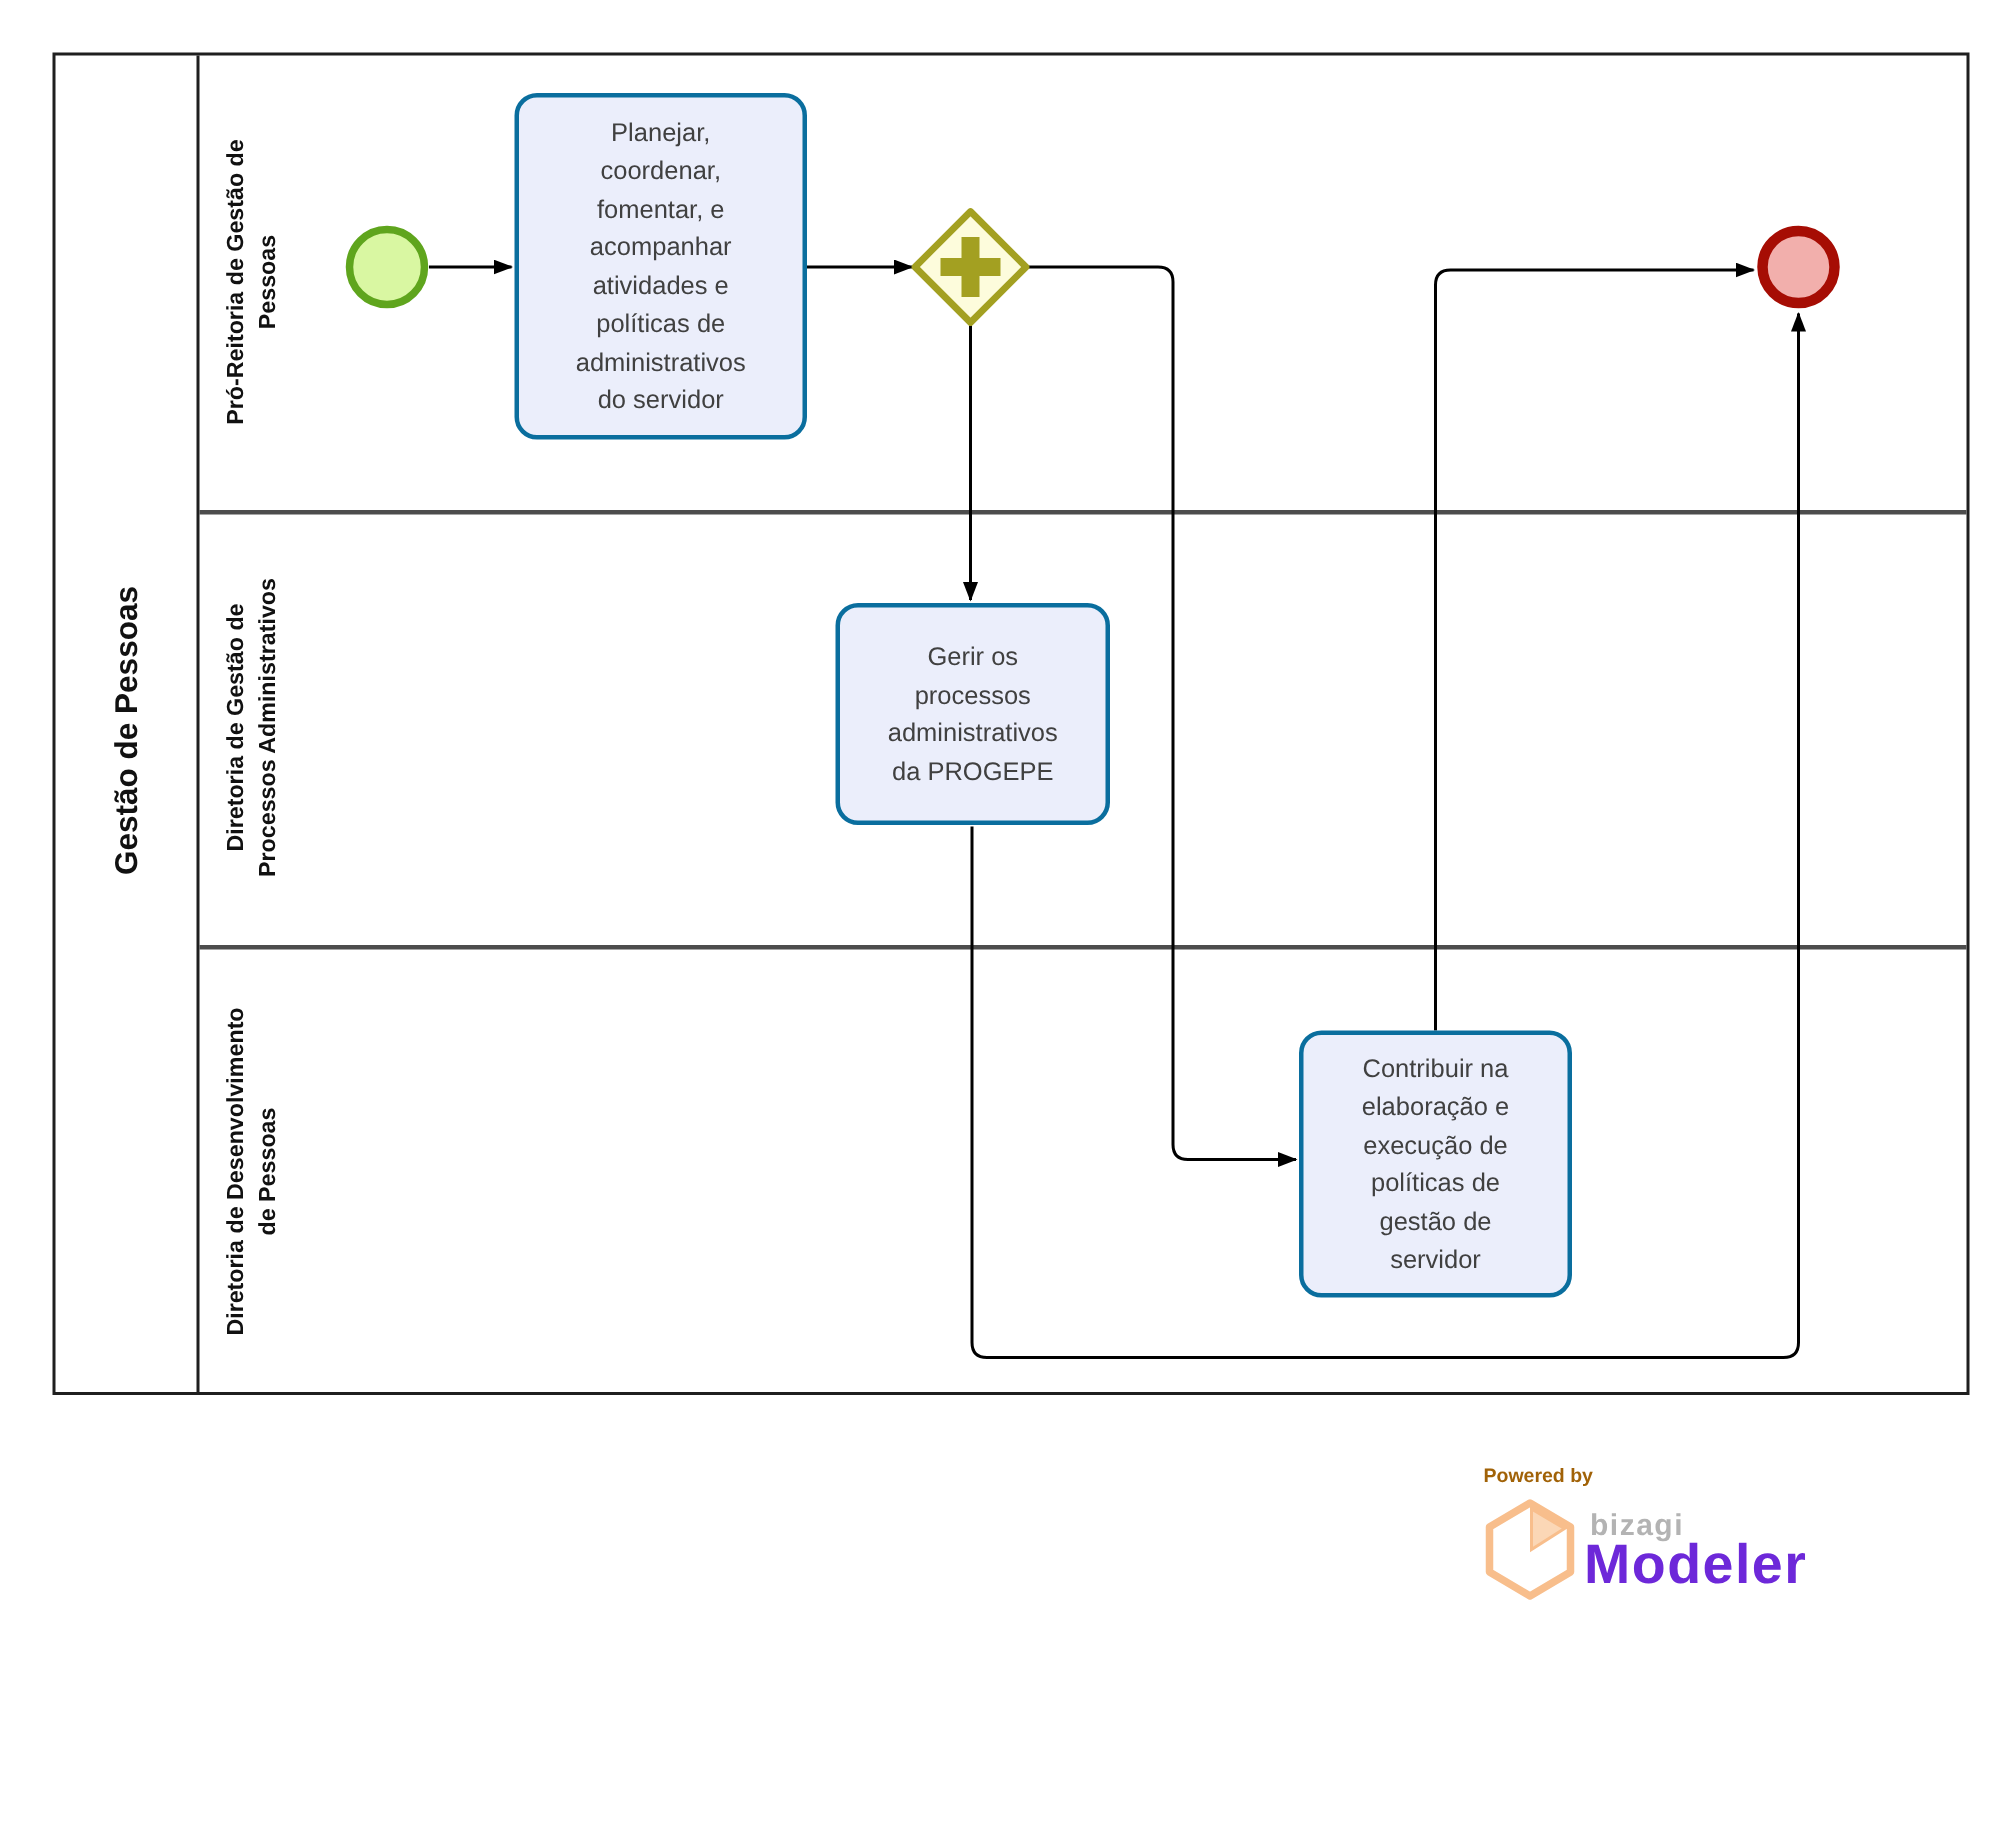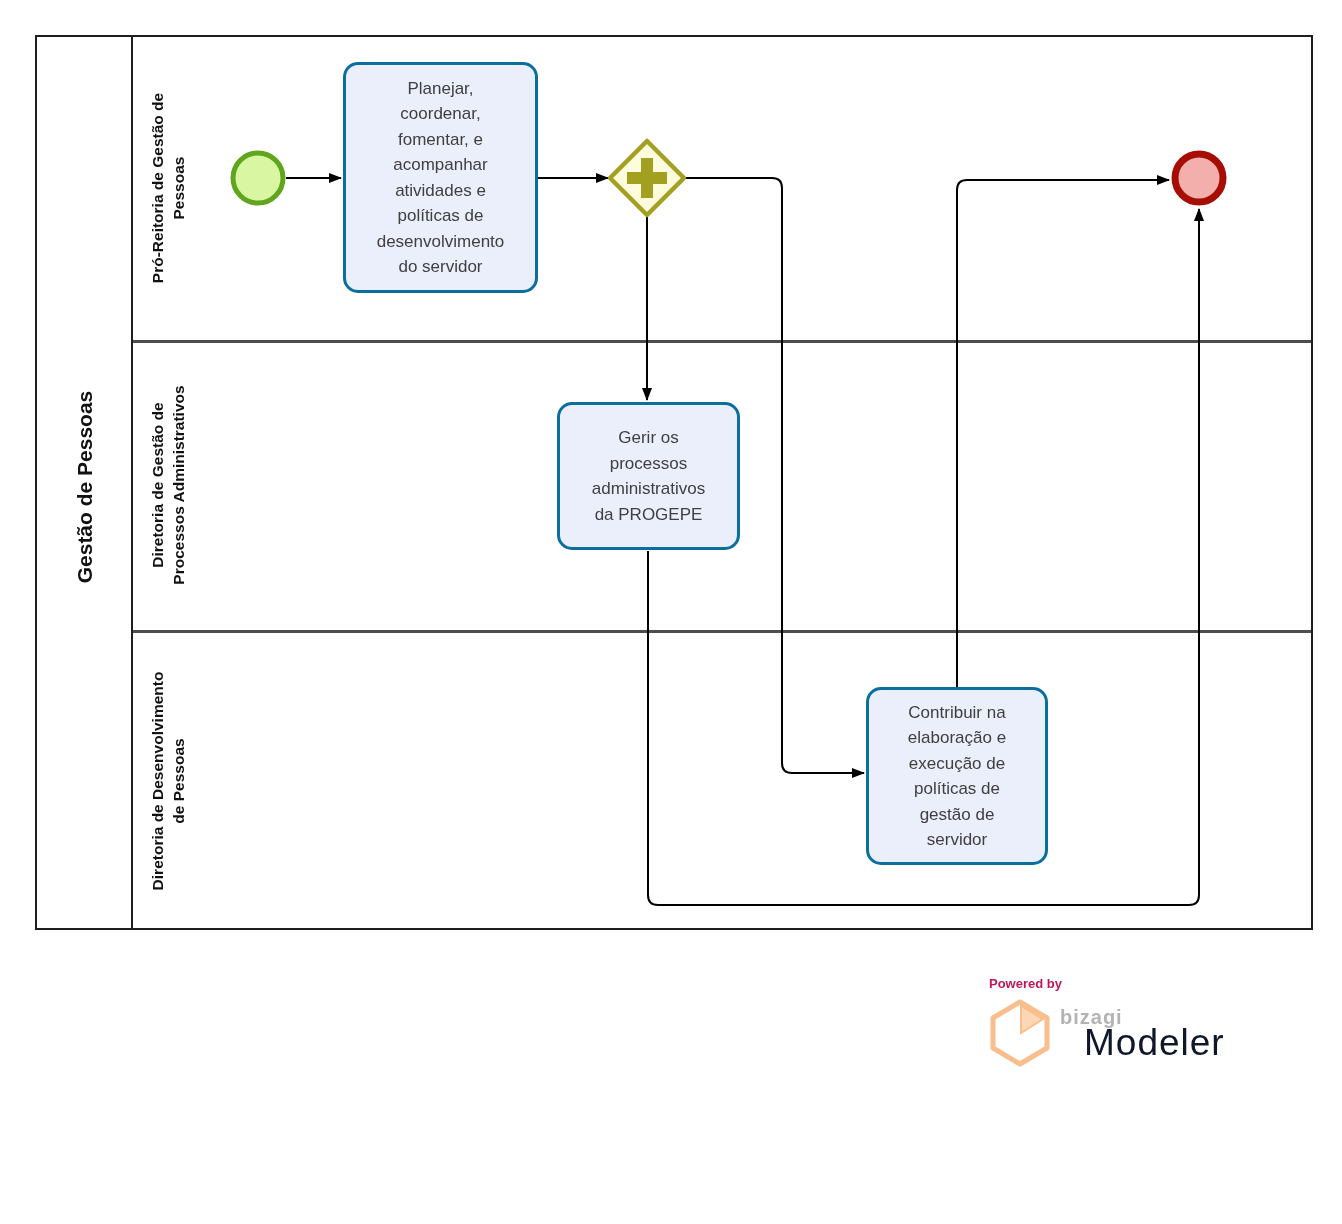--- a/index.html
+++ b/index.html
@@ -79,7 +79,7 @@
 acompanhar
 atividades e
 políticas de
-desenvolvimento
+administrativos
 do servidor</div>
 </div>
 

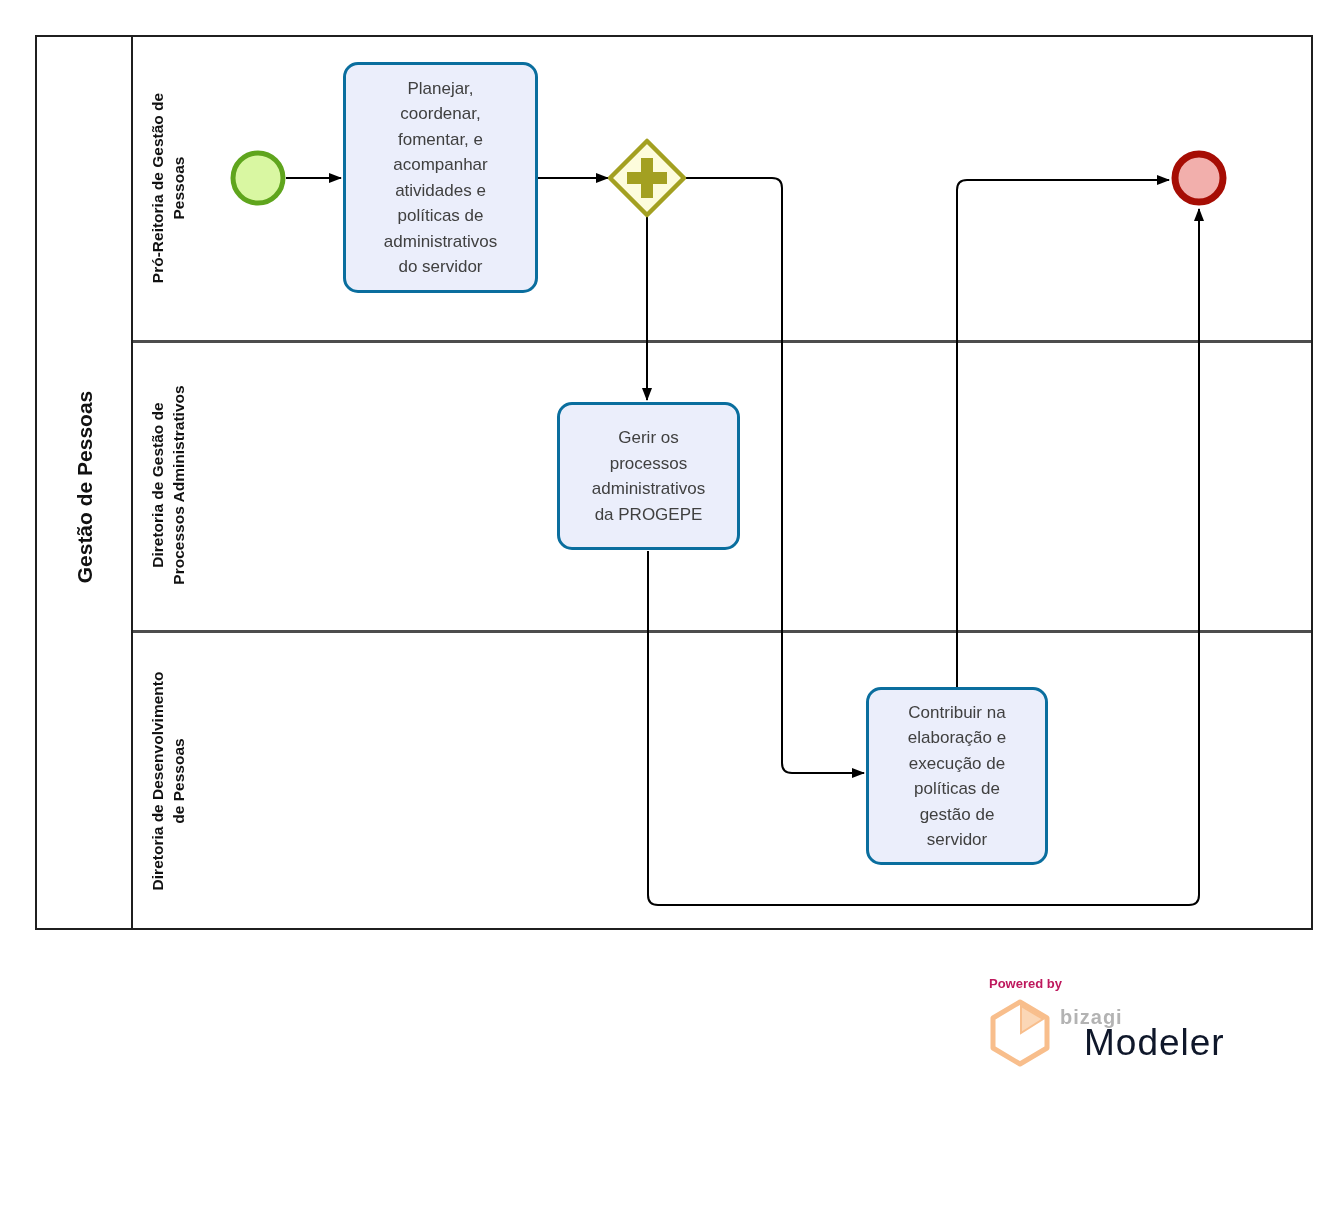--- a/index.html
+++ b/index.html
@@ -23,7 +23,7 @@
   .diagram-svg{position:absolute;left:0;top:0;}
 
   
-  .powered-by{position:absolute;left:989px;top:976px;font-size:13px;font-weight:bold;color:#be185d;}
+  .powered-by{position:absolute;left:989px;top:976px;font-size:13px;font-weight:bold;color:#a16207;}
   .brand-bizagi{position:absolute;left:1060px;top:1006px;font-size:20px;font-weight:bold;color:#b3b3b3;letter-spacing:1px;}
   .brand-modeler{position:absolute;left:1084px;top:1022px;font-size:37px;font-weight:normal;color:#0f172a;letter-spacing:1px;}
 </style>

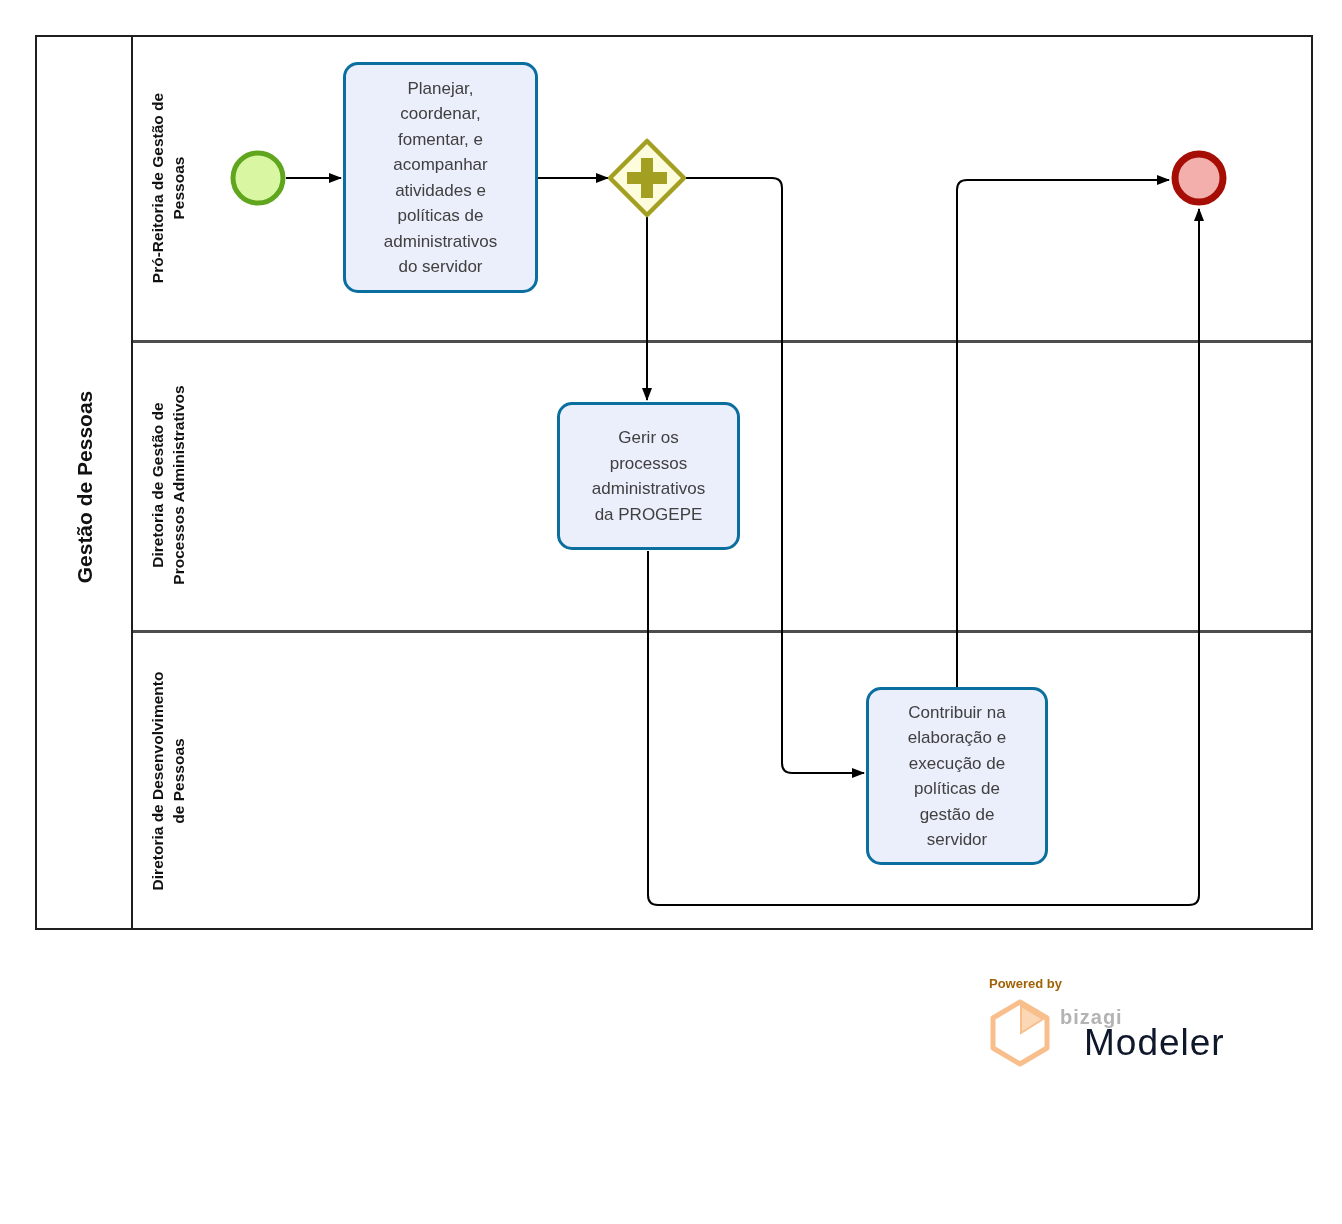--- a/index.html
+++ b/index.html
@@ -25,7 +25,7 @@
   
   .powered-by{position:absolute;left:989px;top:976px;font-size:13px;font-weight:bold;color:#a16207;}
   .brand-bizagi{position:absolute;left:1060px;top:1006px;font-size:20px;font-weight:bold;color:#b3b3b3;letter-spacing:1px;}
-  .brand-modeler{position:absolute;left:1084px;top:1022px;font-size:37px;font-weight:normal;color:#0f172a;letter-spacing:1px;}
+  .brand-modeler{position:absolute;left:1056px;top:1022px;font-size:37px;font-weight:bold;color:#6d28d9;letter-spacing:1px;}
 </style>
 </head>
 <body>

